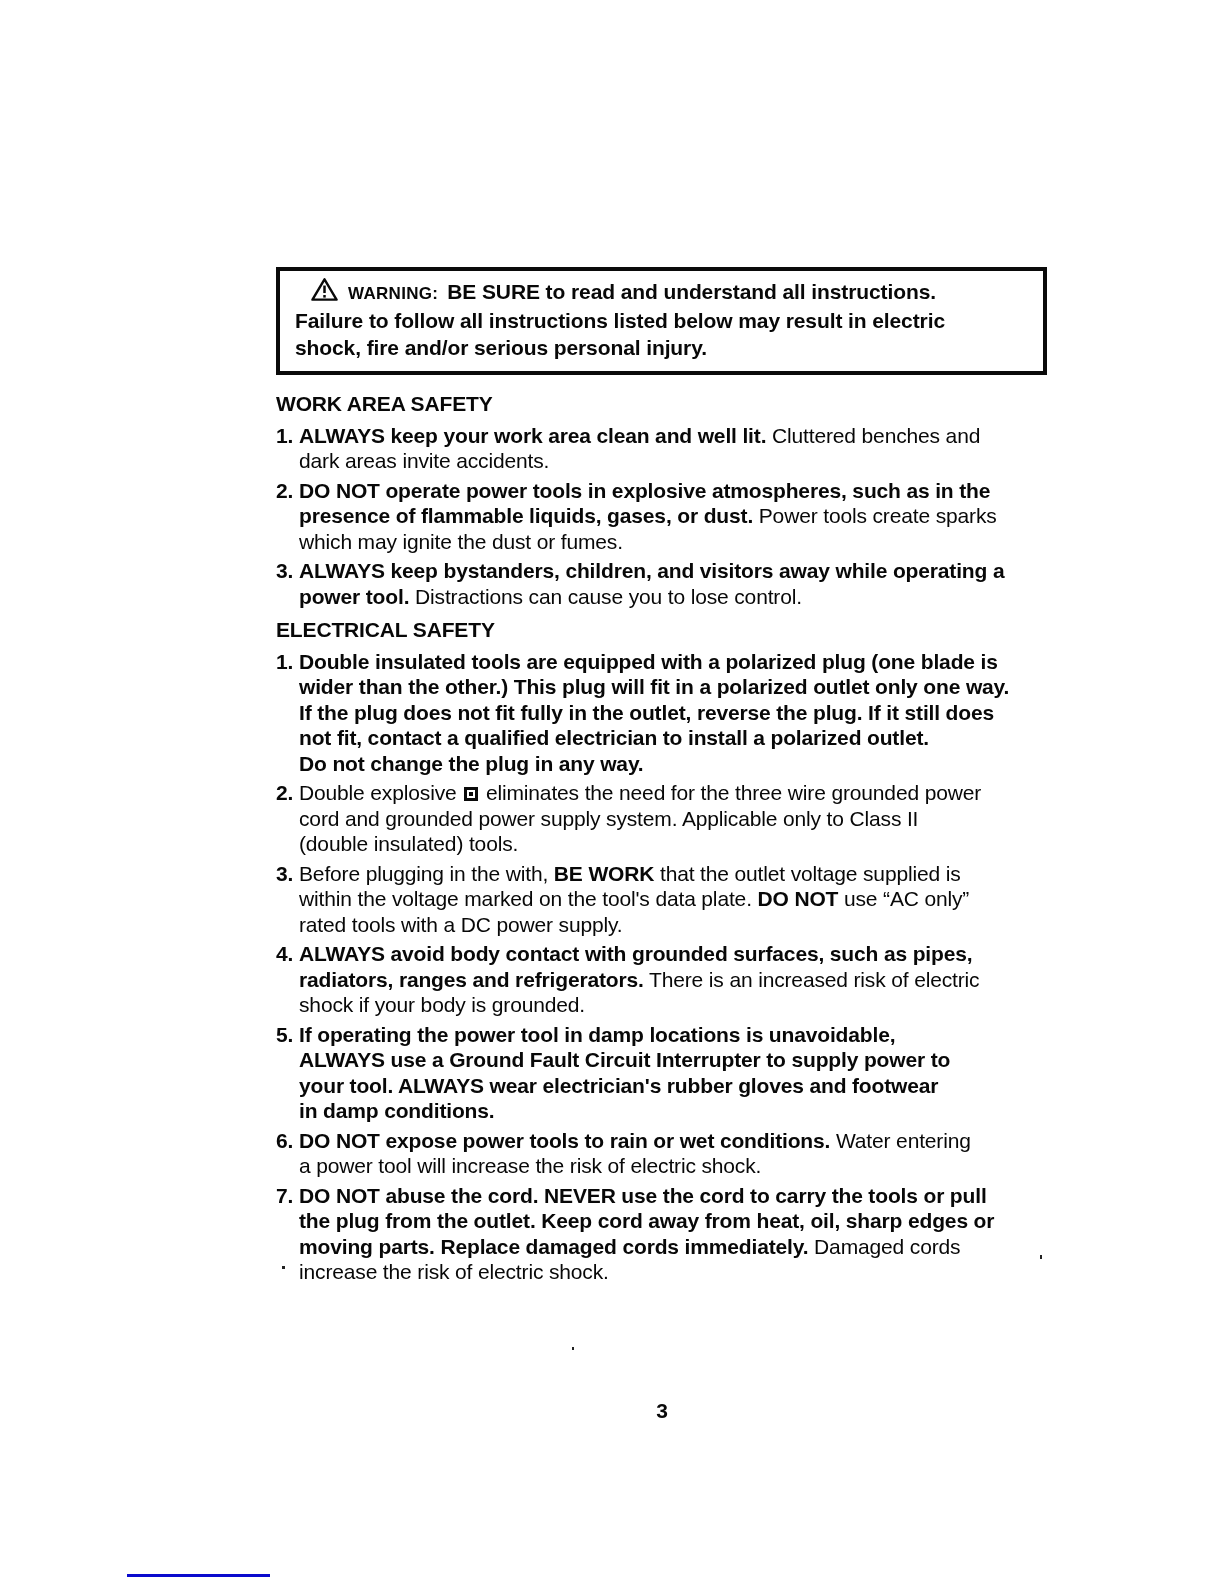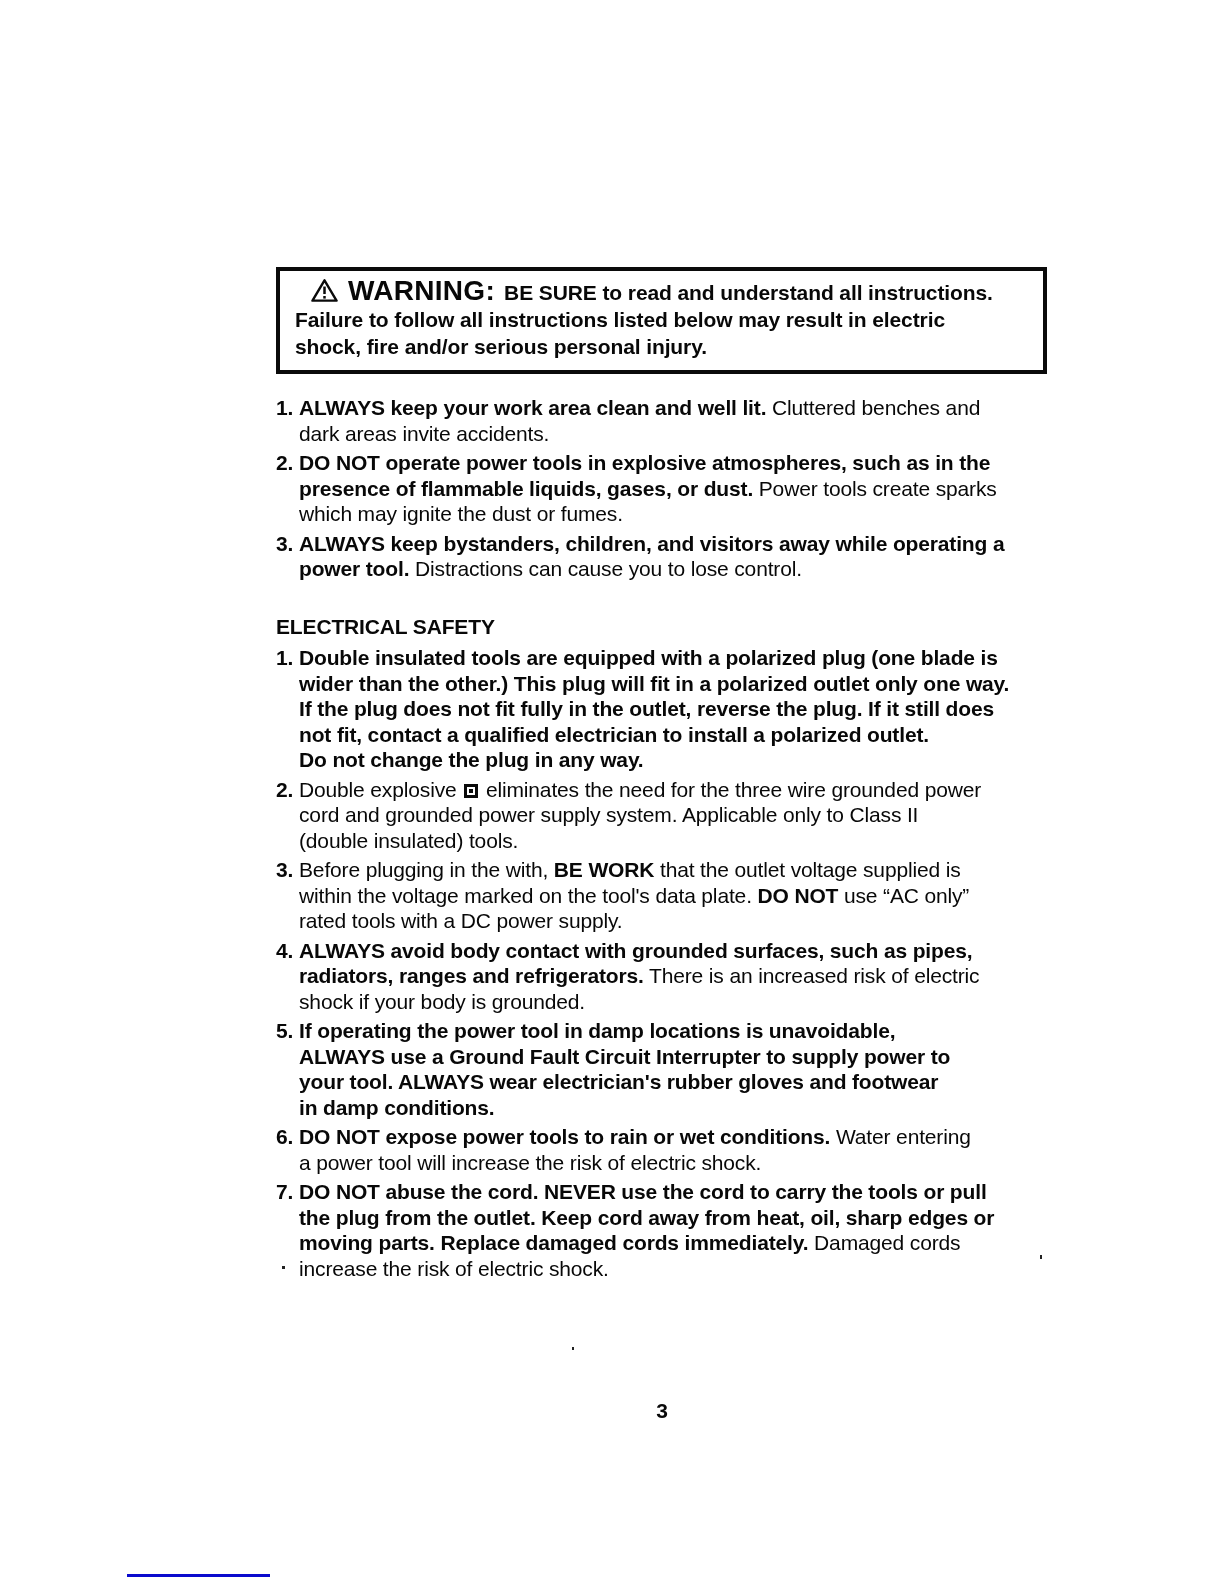--- a/index.html
+++ b/index.html
@@ -66,7 +66,7 @@
     margin-right: 10px;
   }
   .warning-label {
-    font-size: 28px;
+    font-size: 17px;
     font-weight: bold;
     margin-right: 9px;
     letter-spacing: 0.3px;

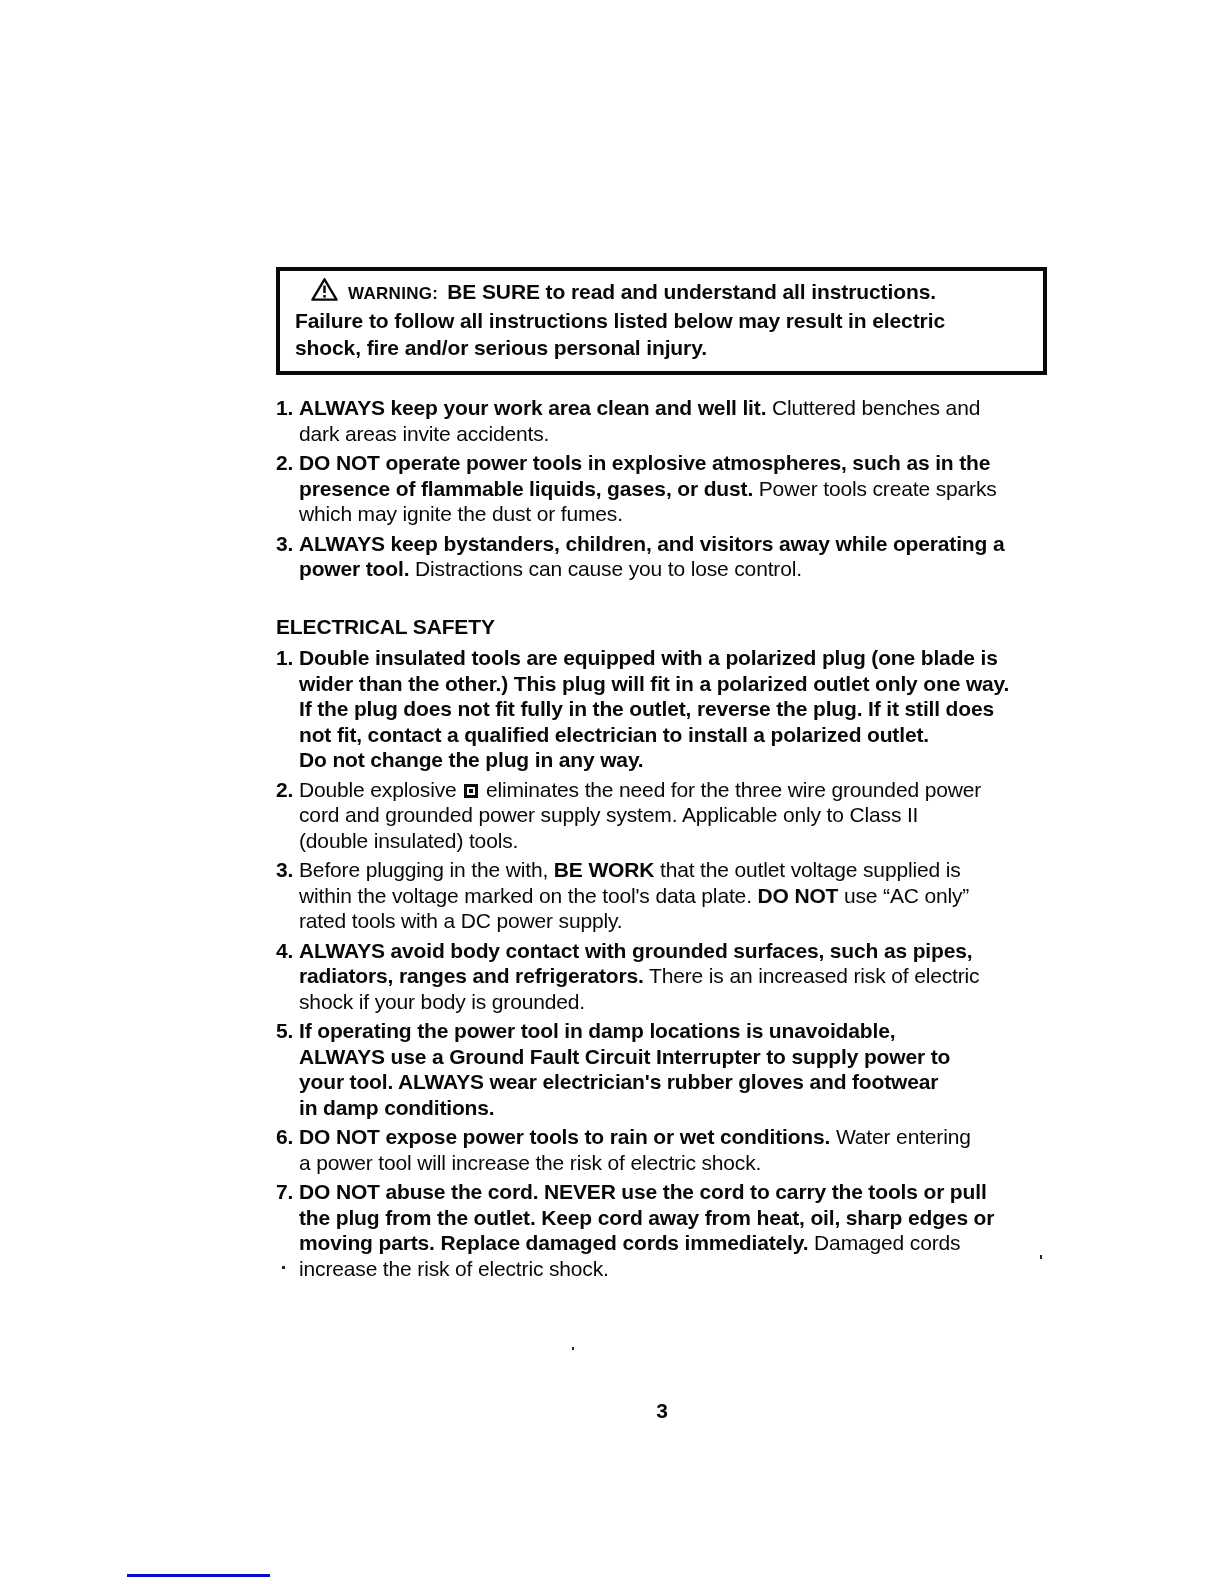--- a/index.html
+++ b/index.html
@@ -169,6 +169,7 @@
   </div>
 
   <main class="content" id="content">
+      <h2 class="sec-title">WORK AREA SAFETY</h2>
       <div class="item">
         <span class="item-num">1.</span>
         <span class="item-text"><span class="seg bold">ALWAYS keep your work area clean and well lit.</span><span class="seg"> Cluttered benches and

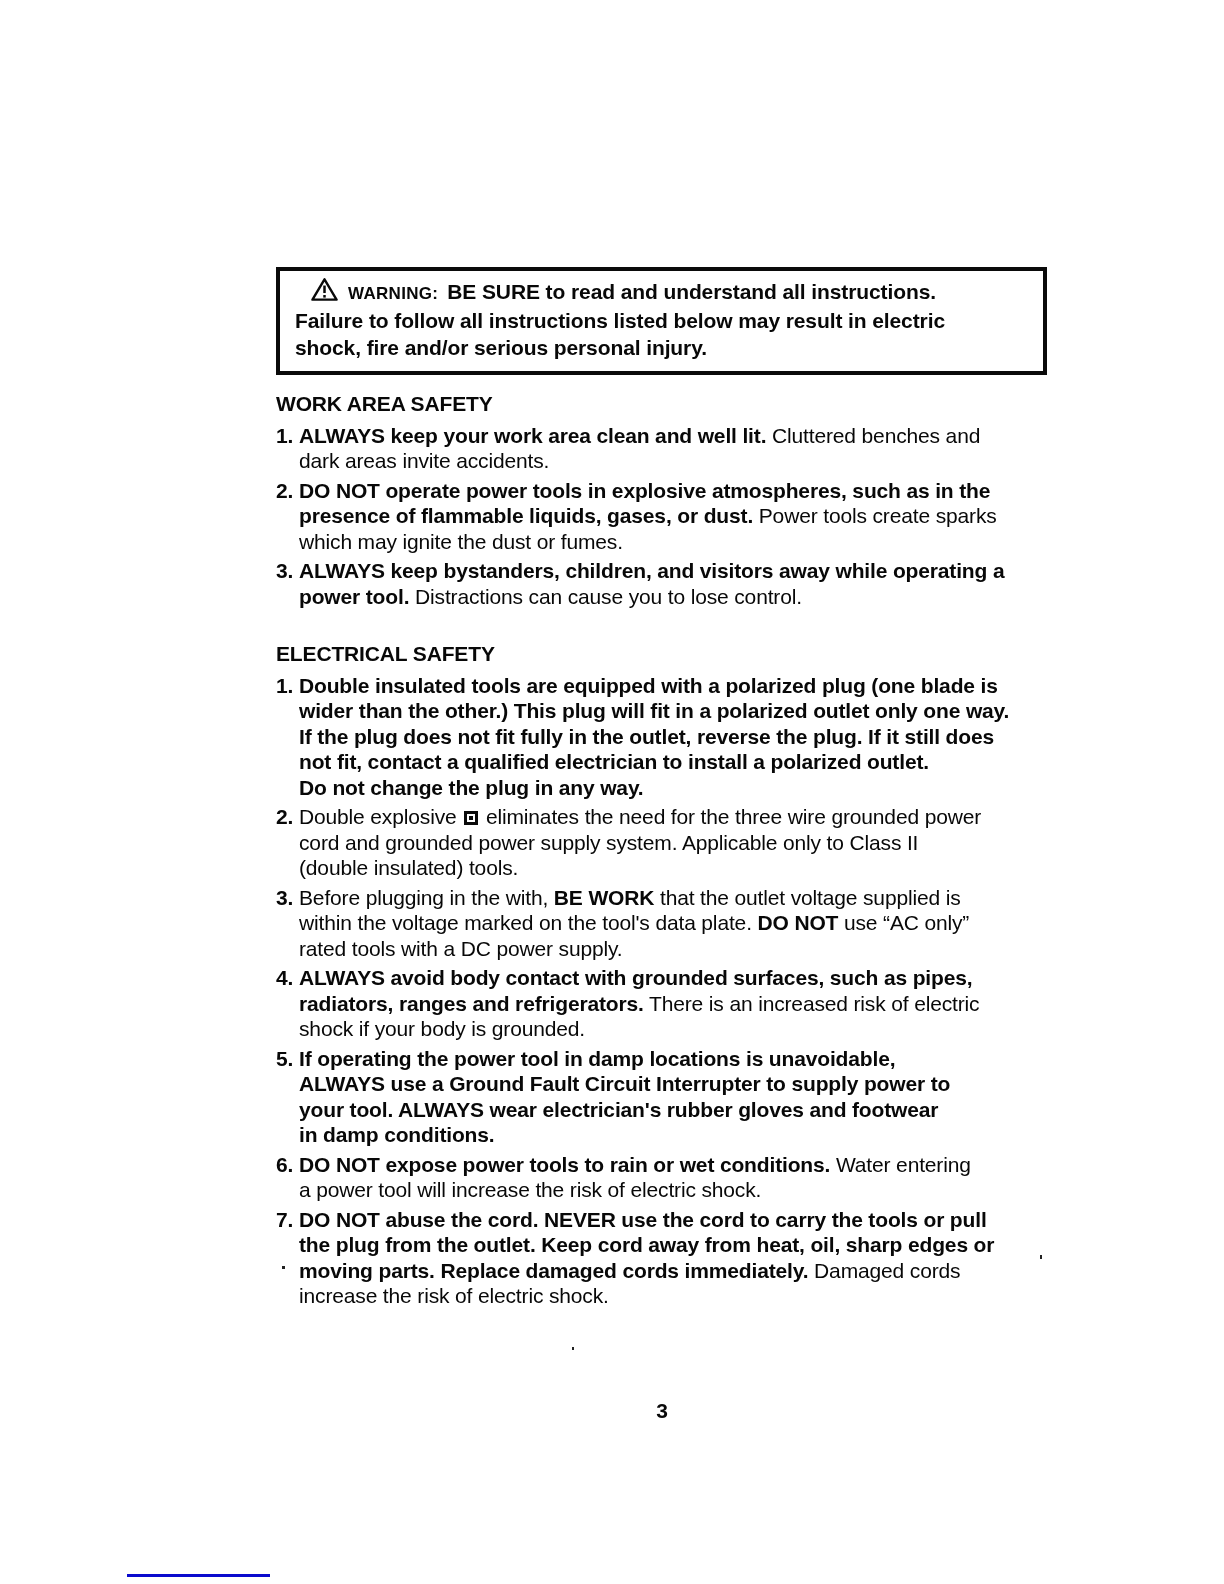--- a/index.html
+++ b/index.html
@@ -91,7 +91,7 @@
     line-height: 25.5px;
   }
   .sec-title.later {
-    margin-top: 32px;
+    margin-top: 8px;
   }
   .item {
     display: flex;

